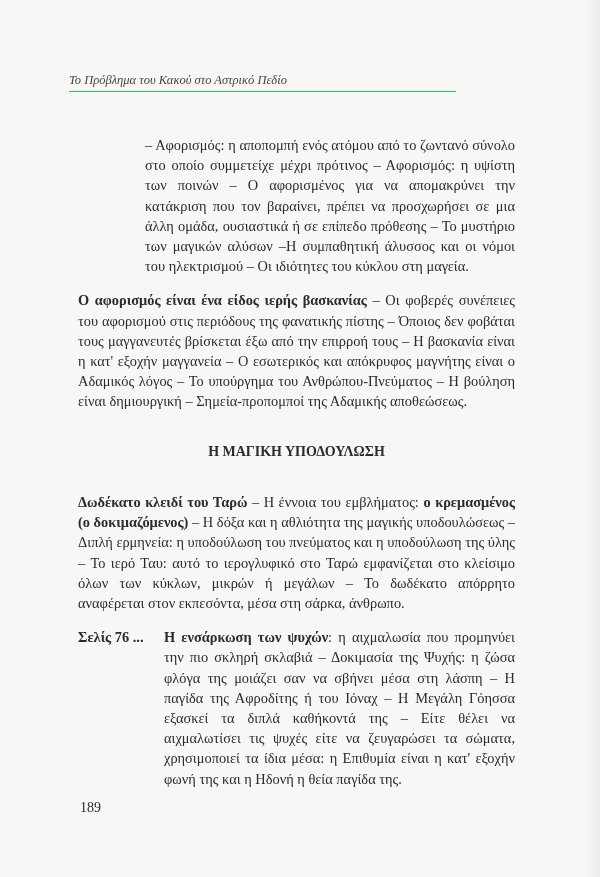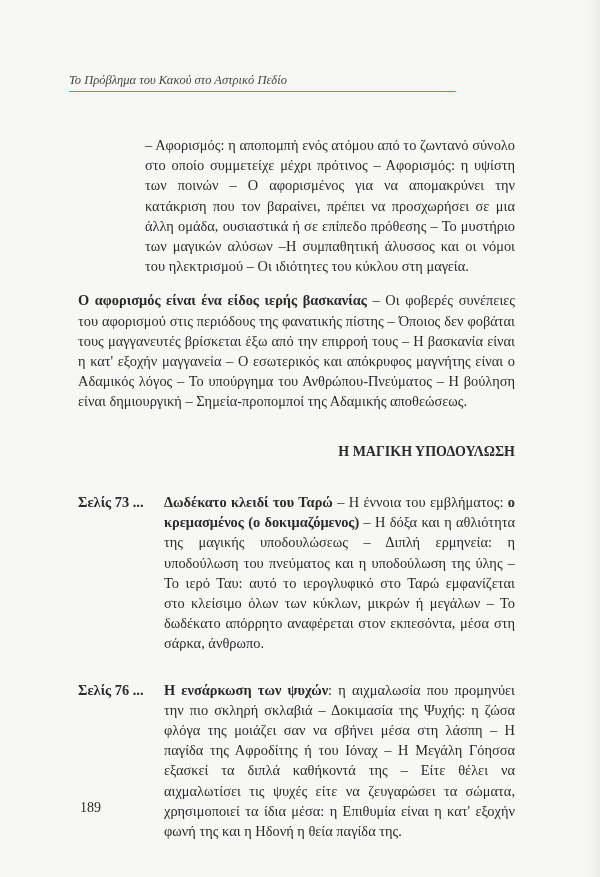--- a/index.html
+++ b/index.html
@@ -41,7 +41,7 @@
 </div>
 
 <div class="body-text" style="top:430px;">
-  <div class="chapter" style="margin-top:12px;text-align:right;">Η ΜΑΓΙΚΗ ΥΠΟΔΟΥΛΩΣΗ</div>
+  <div class="chapter" style="margin-top:12px;">Η ΜΑΓΙΚΗ ΥΠΟΔΟΥΛΩΣΗ</div>
 </div>
 
 <div class="body-text" style="top:492px;">

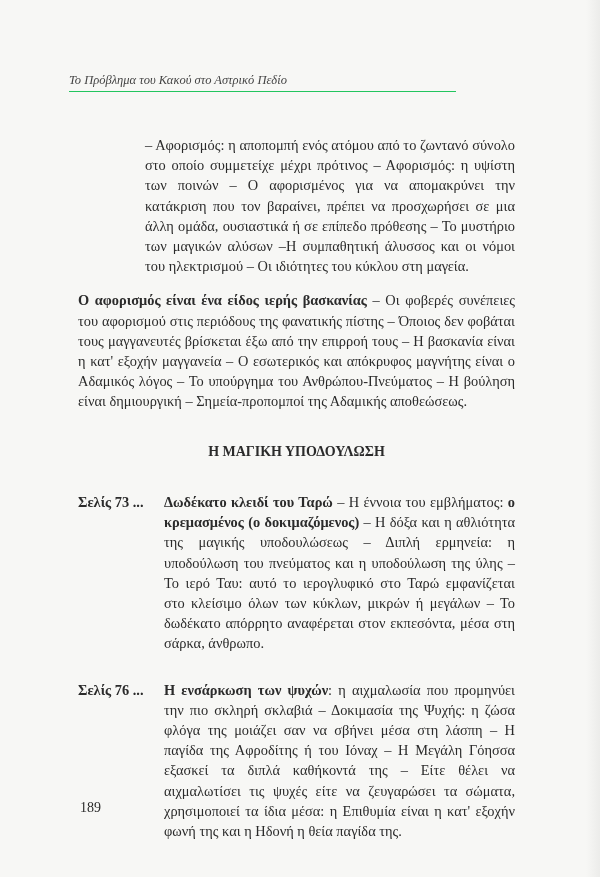--- a/index.html
+++ b/index.html
@@ -46,7 +46,6 @@
 
 <div class="body-text" style="top:492px;">
   <div class="entry">
-    <span class="entry-label">Σελίς 73 ...</span>
     <span class="entry-body"><b>Δωδέκατο κλειδί του Ταρώ</b><span> – Η έννοια του εμβλήματος: </span><b>ο κρεμασμένος (ο δοκιμαζόμενος)</b><span> – Η δόξα και η αθλιότητα της μαγικής υποδουλώσεως – Διπλή ερμηνεία: η υποδούλωση του πνεύματος και η υποδούλωση της ύλης – Το ιερό Ταυ: αυτό το ιερογλυφικό στο Ταρώ εμφανίζεται στο κλείσιμο όλων των κύκλων, μικρών ή μεγάλων – Το δωδέκατο απόρρητο αναφέρεται στον εκπεσόντα, μέσα στη σάρκα, άνθρωπο.</span></span>
   </div>
 

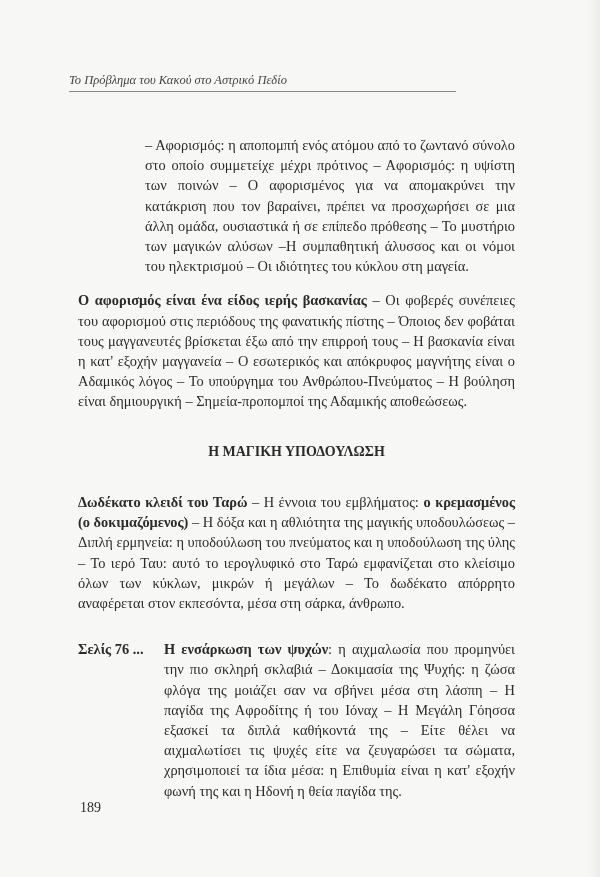--- a/index.html
+++ b/index.html
@@ -49,7 +49,7 @@
     <span class="entry-body"><b>Δωδέκατο κλειδί του Ταρώ</b><span> – Η έννοια του εμβλήματος: </span><b>ο κρεμασμένος (ο δοκιμαζόμενος)</b><span> – Η δόξα και η αθλιότητα της μαγικής υποδουλώσεως – Διπλή ερμηνεία: η υποδούλωση του πνεύματος και η υποδούλωση της ύλης – Το ιερό Ταυ: αυτό το ιερογλυφικό στο Ταρώ εμφανίζεται στο κλείσιμο όλων των κύκλων, μικρών ή μεγάλων – Το δωδέκατο απόρρητο αναφέρεται στον εκπεσόντα, μέσα στη σάρκα, άνθρωπο.</span></span>
   </div>
 
-  <div class="entry" style="margin-top:26px;">
+  <div class="entry" style="margin-top:14px;">
     <span class="entry-label">Σελίς 76 ...</span>
     <span class="entry-body"><b>Η ενσάρκωση των ψυχών</b><span>: η αιχμαλωσία που προμηνύει την πιο σκληρή σκλαβιά – Δοκιμασία της Ψυχής: η ζώσα φλόγα της μοιάζει σαν να σβήνει μέσα στη λάσπη – Η παγίδα της Αφροδίτης ή του Ιόναχ – Η Μεγάλη Γόησσα εξασκεί τα διπλά καθήκοντά της – Είτε θέλει να αιχμαλωτίσει τις ψυχές είτε να ζευγαρώσει τα σώματα, χρησιμοποιεί τα ίδια μέσα: η Επιθυμία είναι η κατ' εξοχήν φωνή της και η Ηδονή η θεία παγίδα της.</span></span>
   </div>

